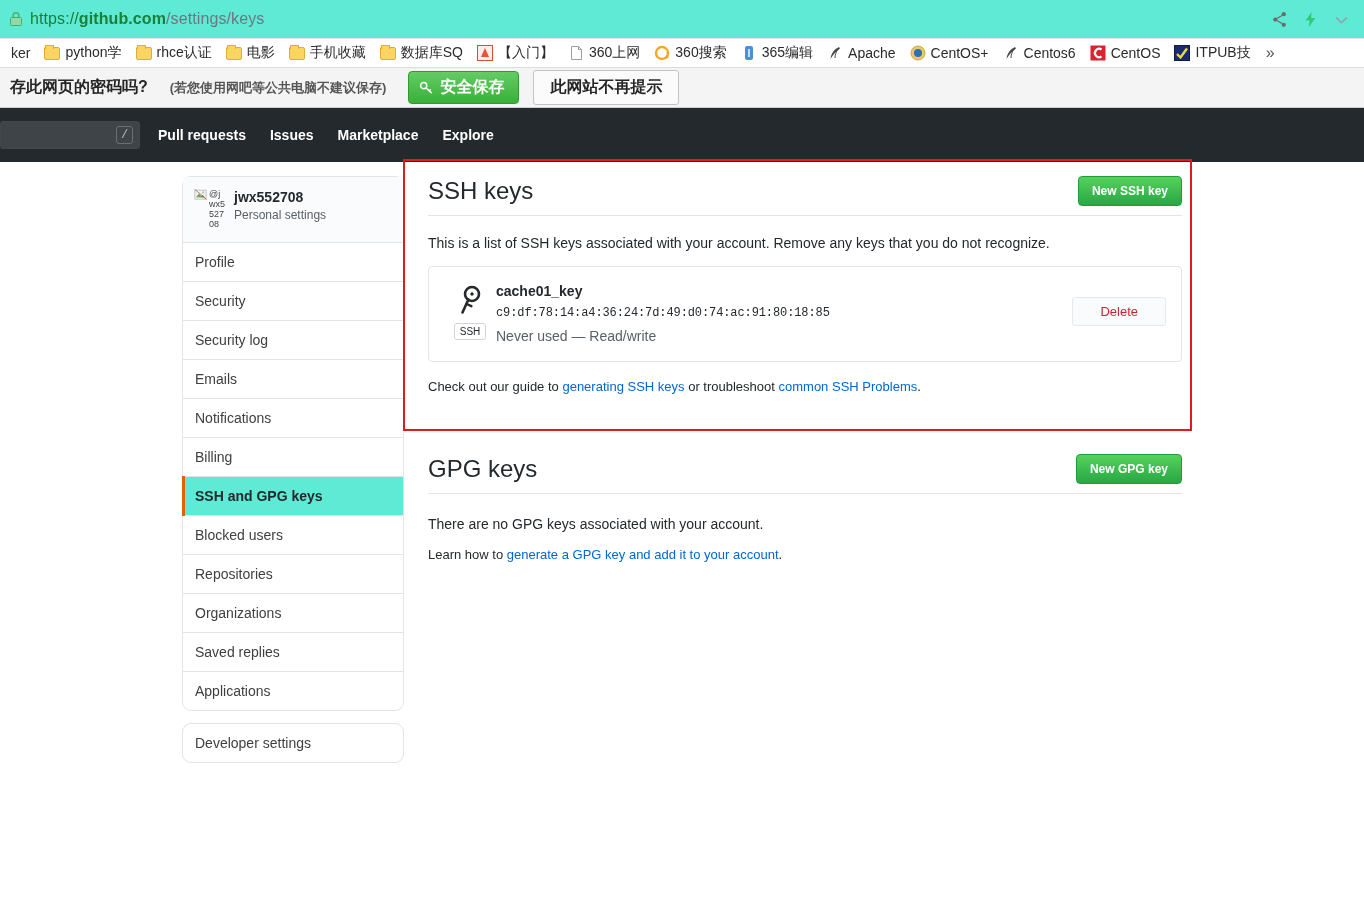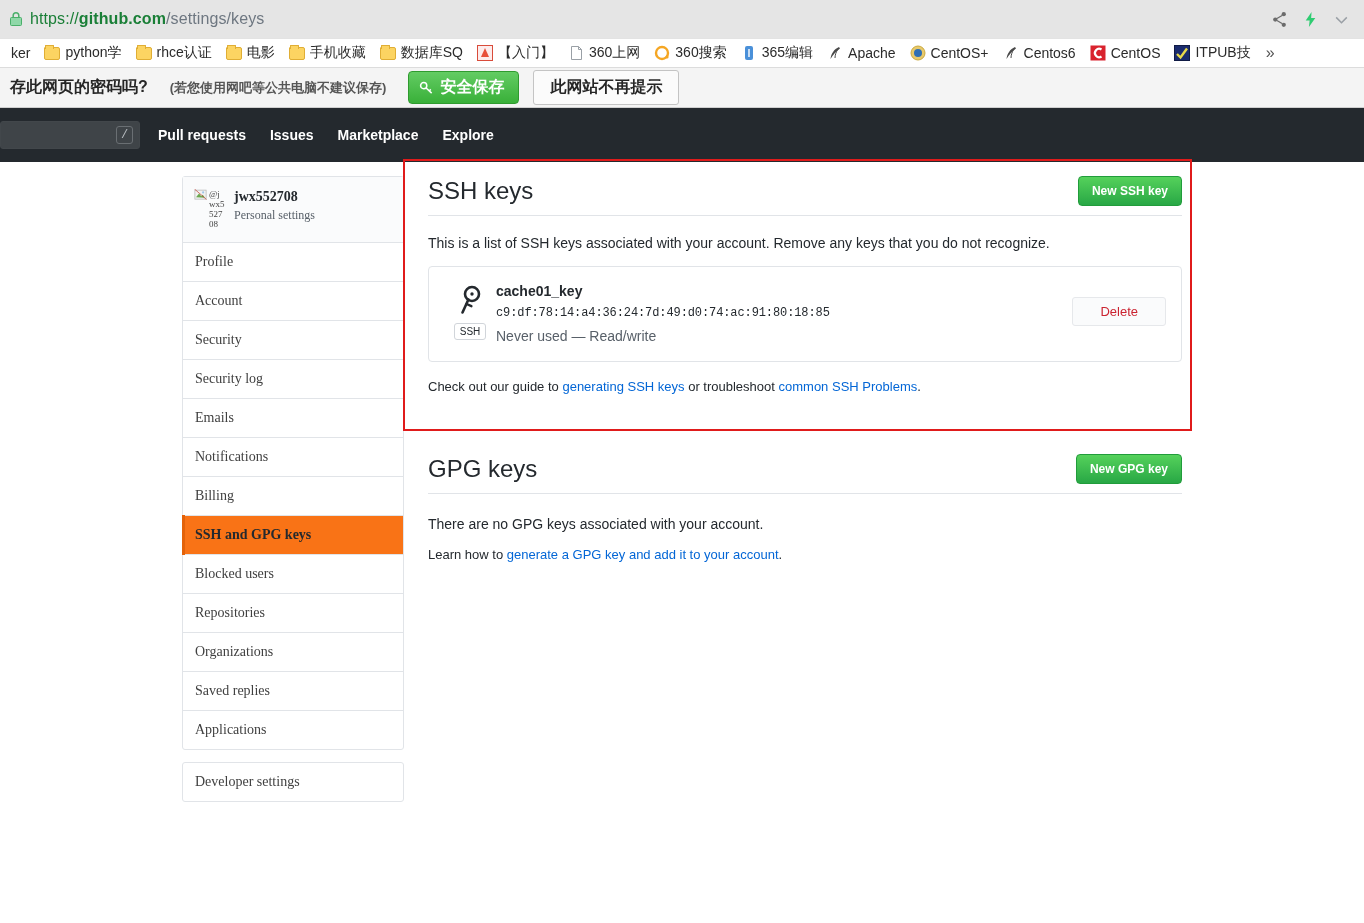--- a/index.html
+++ b/index.html
@@ -14,7 +14,7 @@
   
   .browser-urlbar {
     height: 38px;
-    background: #e5e5e5;
+    background: #5eead4;
     display: flex;
     align-items: center;
     padding: 0 8px;

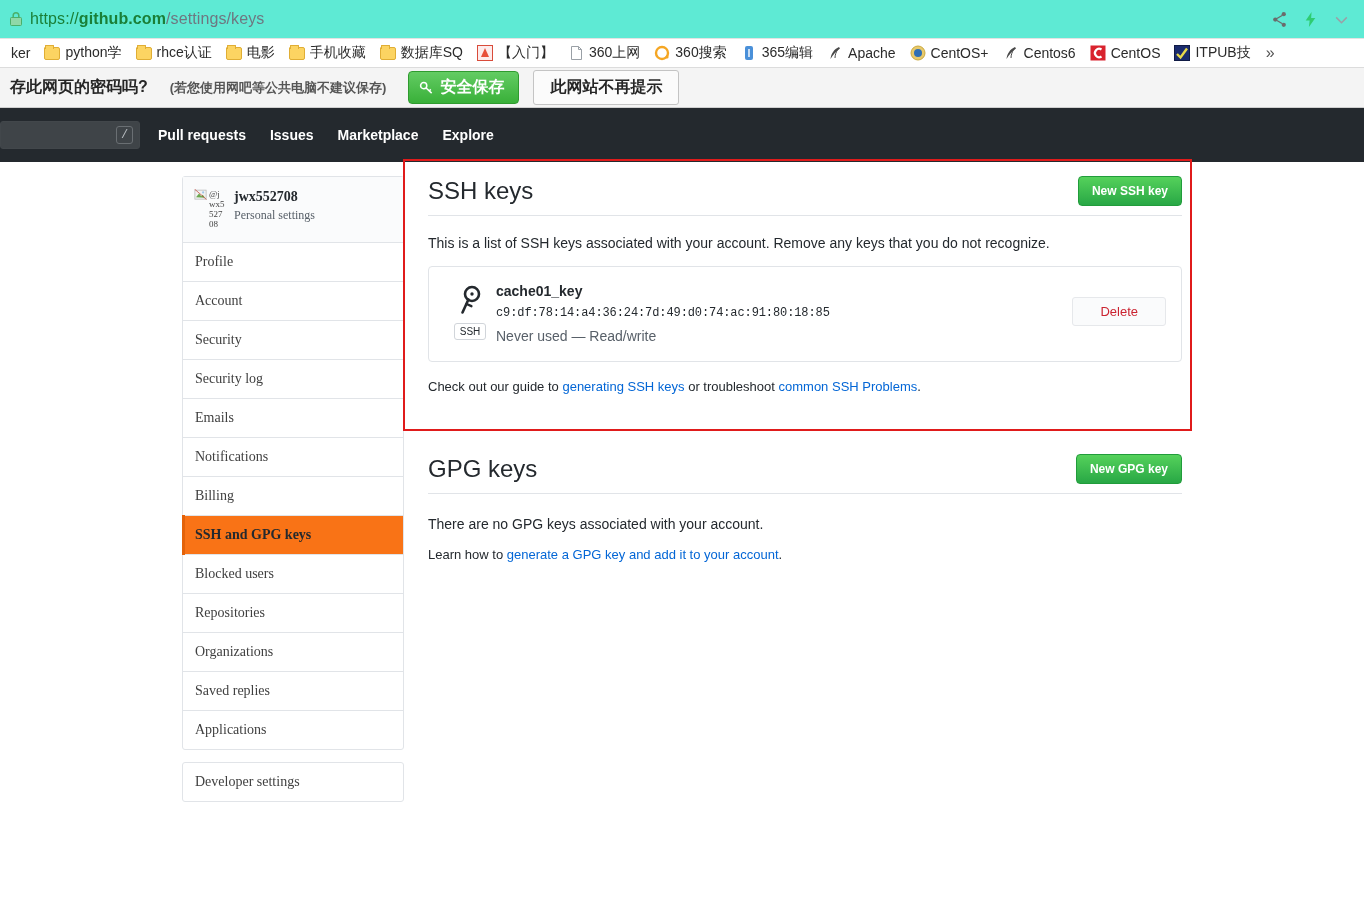--- a/index.html
+++ b/index.html
@@ -169,7 +169,7 @@
 
   
   .sidebar { width: 222px; flex: 0 0 222px; margin-right: 24px; }
-  .side-card { border: 1px solid #e1e4e8; border-radius: 3px; background:#fff;font-family:Liberation Serif, serif; }
+  .side-card { border: 1px solid #e1e4e8; border-radius: 9px; background:#fff; }
   .side-user {
     display: flex; align-items: flex-start; gap: 8px;
     padding: 12px 10px 13px 11px;

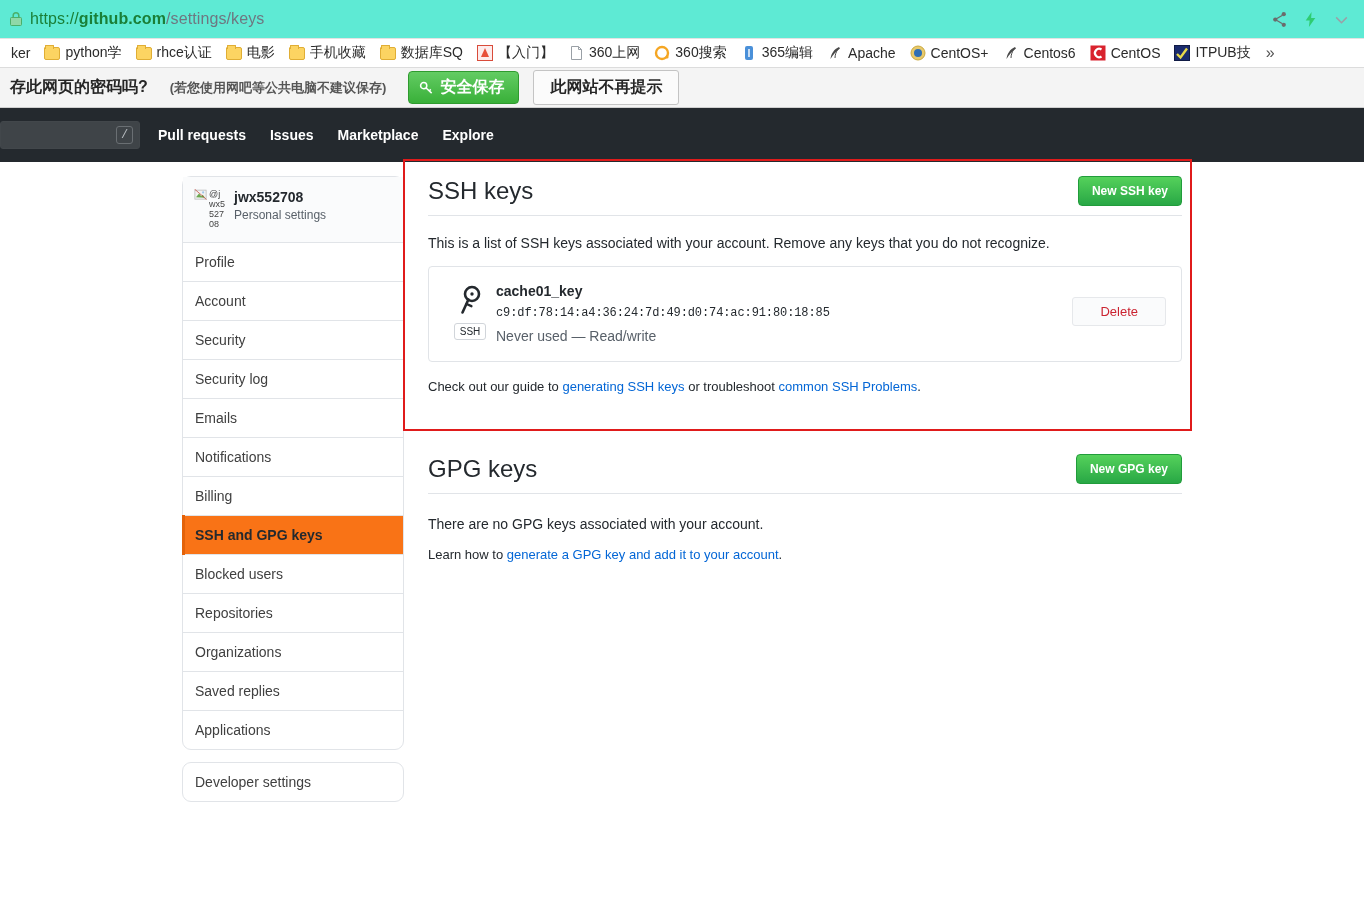--- a/index.html
+++ b/index.html
@@ -451,7 +451,6 @@
           </div>
         </div>
         <a class="side-item">Profile</a>
-        <a class="side-item">Account</a>
         <a class="side-item">Security</a>
         <a class="side-item">Security log</a>
         <a class="side-item">Emails</a>

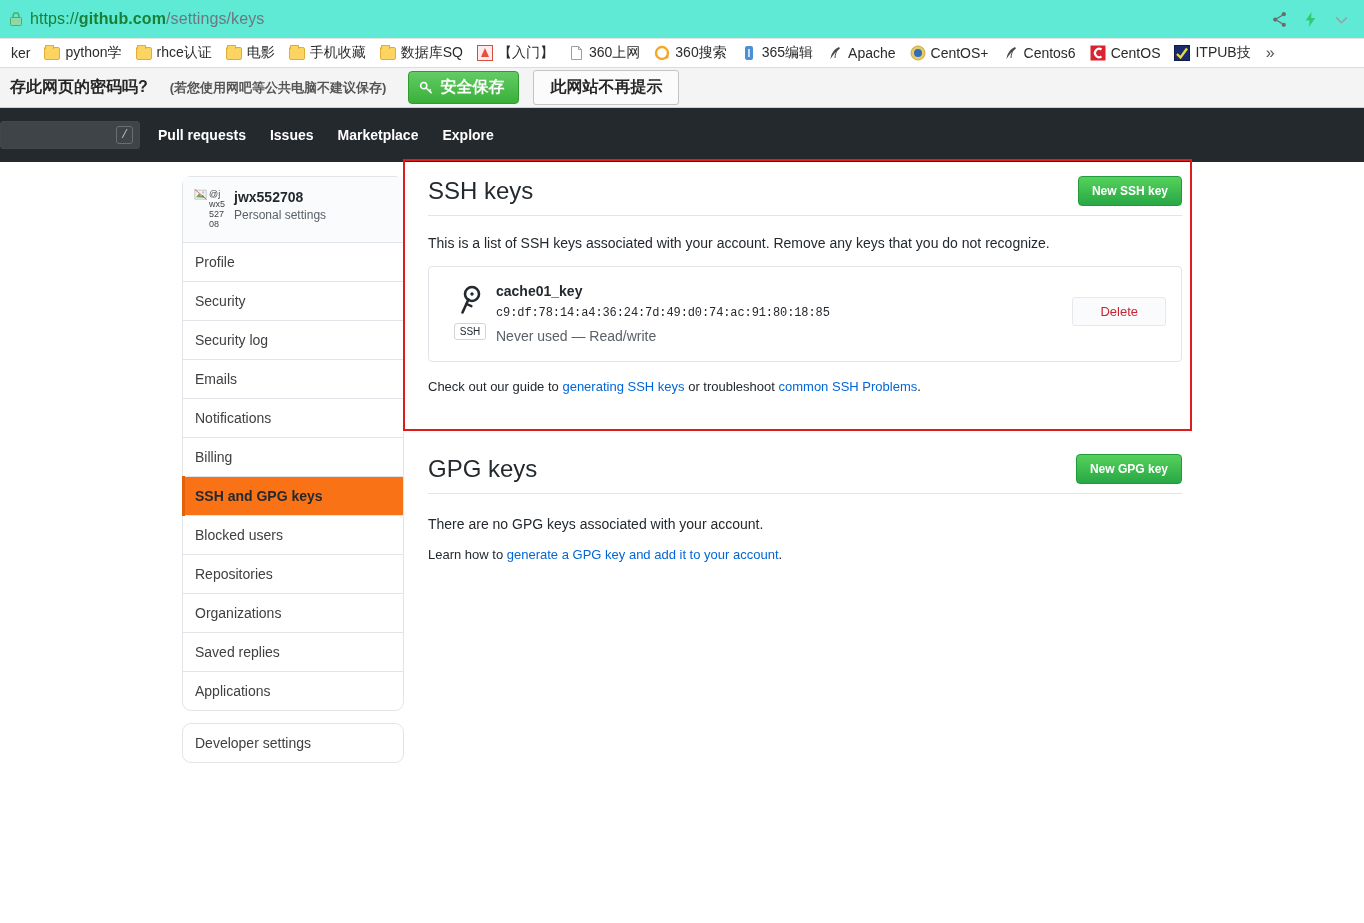--- a/index.html
+++ b/index.html
@@ -203,7 +203,7 @@
   .side-item.selected {
     color: #24292e;
     font-weight: 600;
-    background: #f97316;
+    background: #5eead4;
   }
   .side-item.selected:before {
     content: ""; position: absolute; left: -1px; top: -1px; bottom: -1px;

